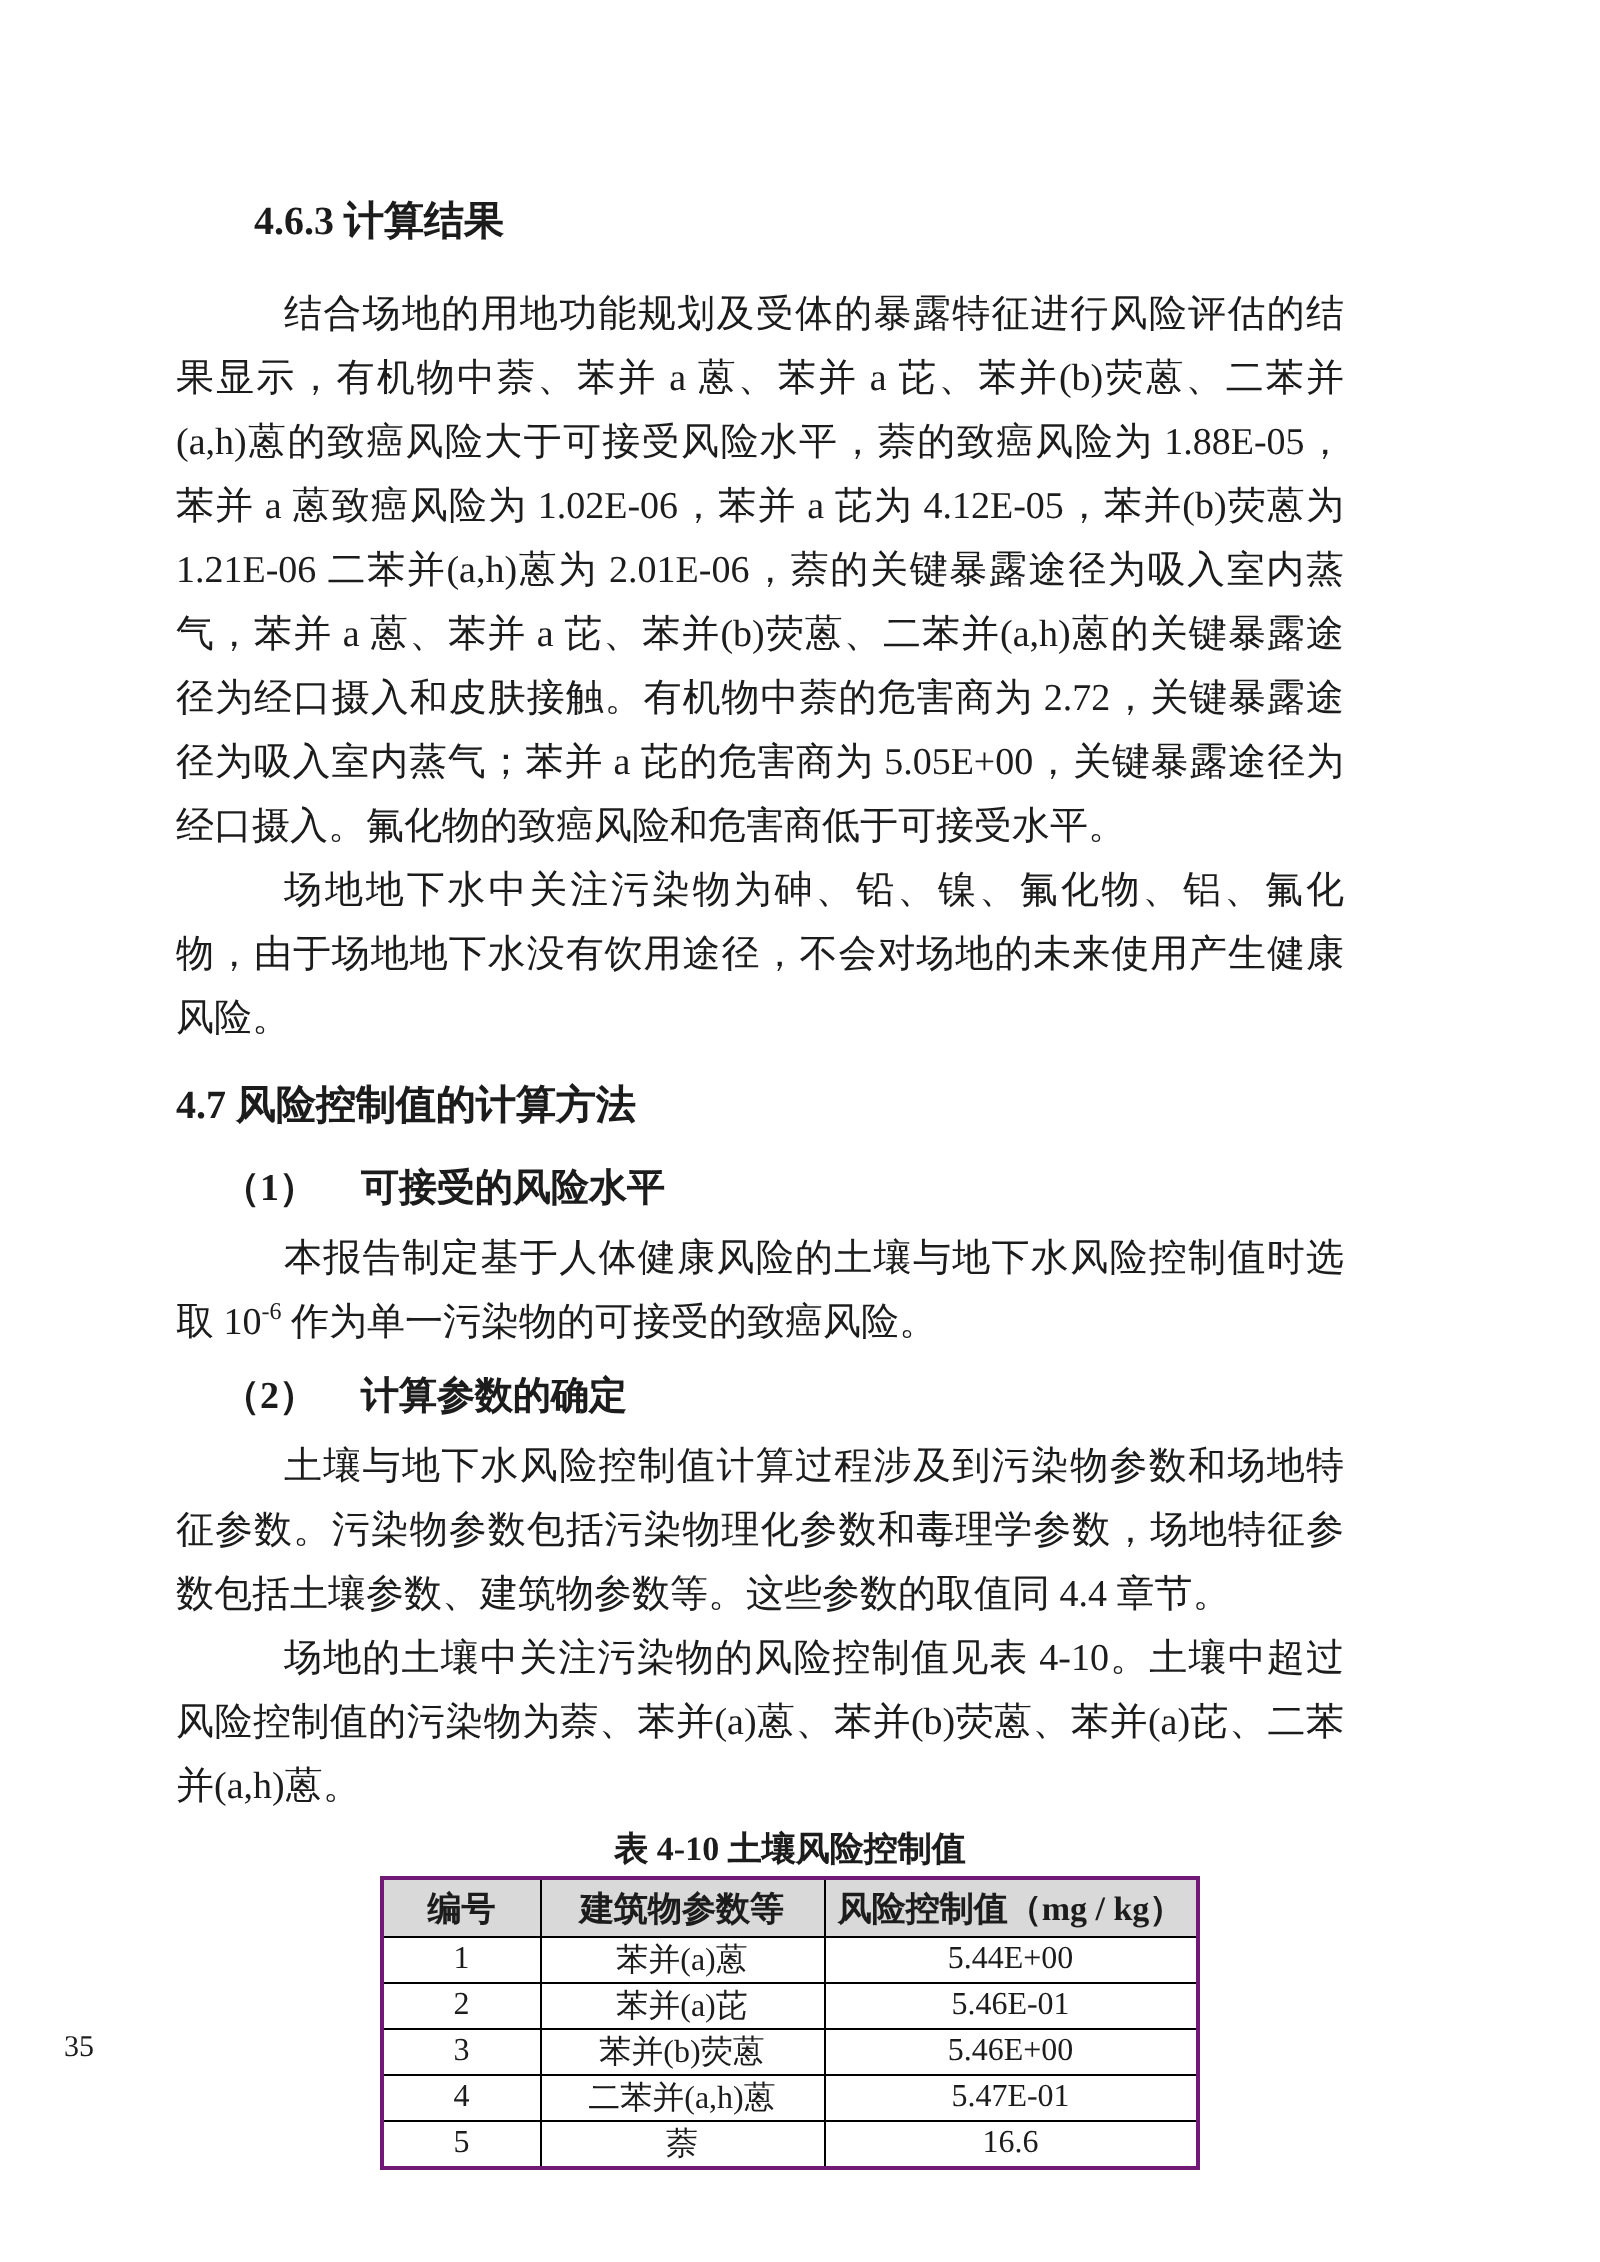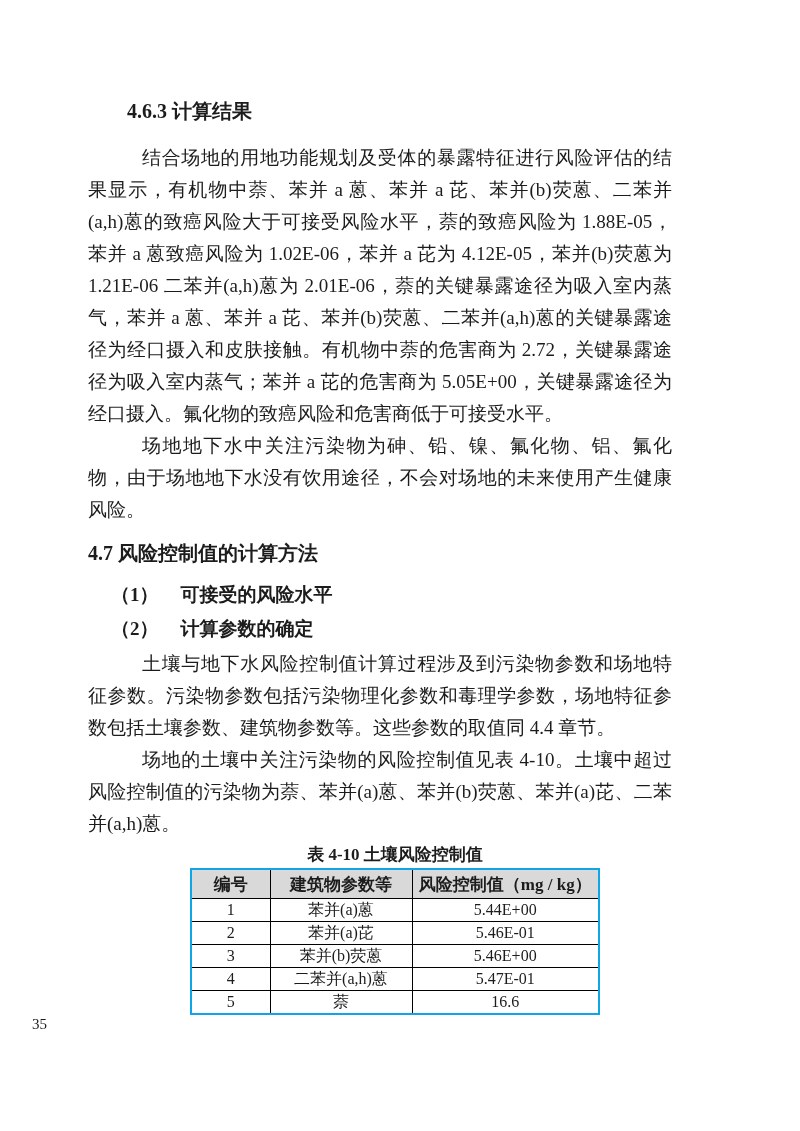--- a/index.html
+++ b/index.html
@@ -110,6 +110,7 @@
     <div class="sub-head">
       <span>（1）</span><span class="sub-title">可接受的风险水平</span>
     </div>
+    <p class="body-para"><span>本报告制定基于人体健康风险的土壤与地下水风险控制值时选取 10</span><sup class="exp">-6</sup><span> 作为单一污染物的可接受的致癌风险。</span></p>
 
     <div class="sub-head">
       <span>（2）</span><span class="sub-title">计算参数的确定</span>

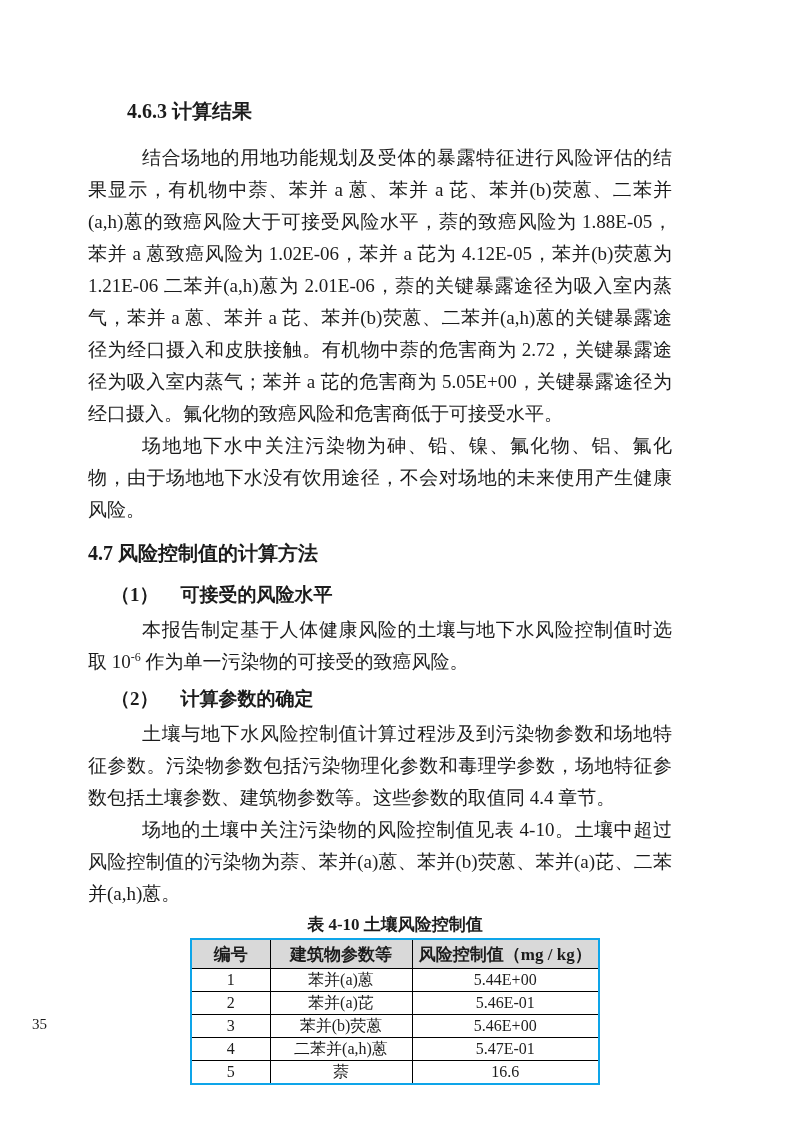--- a/index.html
+++ b/index.html
@@ -69,7 +69,7 @@
     vertical-align: middle;
     padding: 0 2px;
   }
-  table.rc-table { border: 2px solid #0ea5e9; padding-left: 20px; }
+  table.rc-table { border: 2px solid #701a75; padding-left: 20px; }
   table.rc-table th {
     background: #d9d9d9;
     font-size: 17px;

